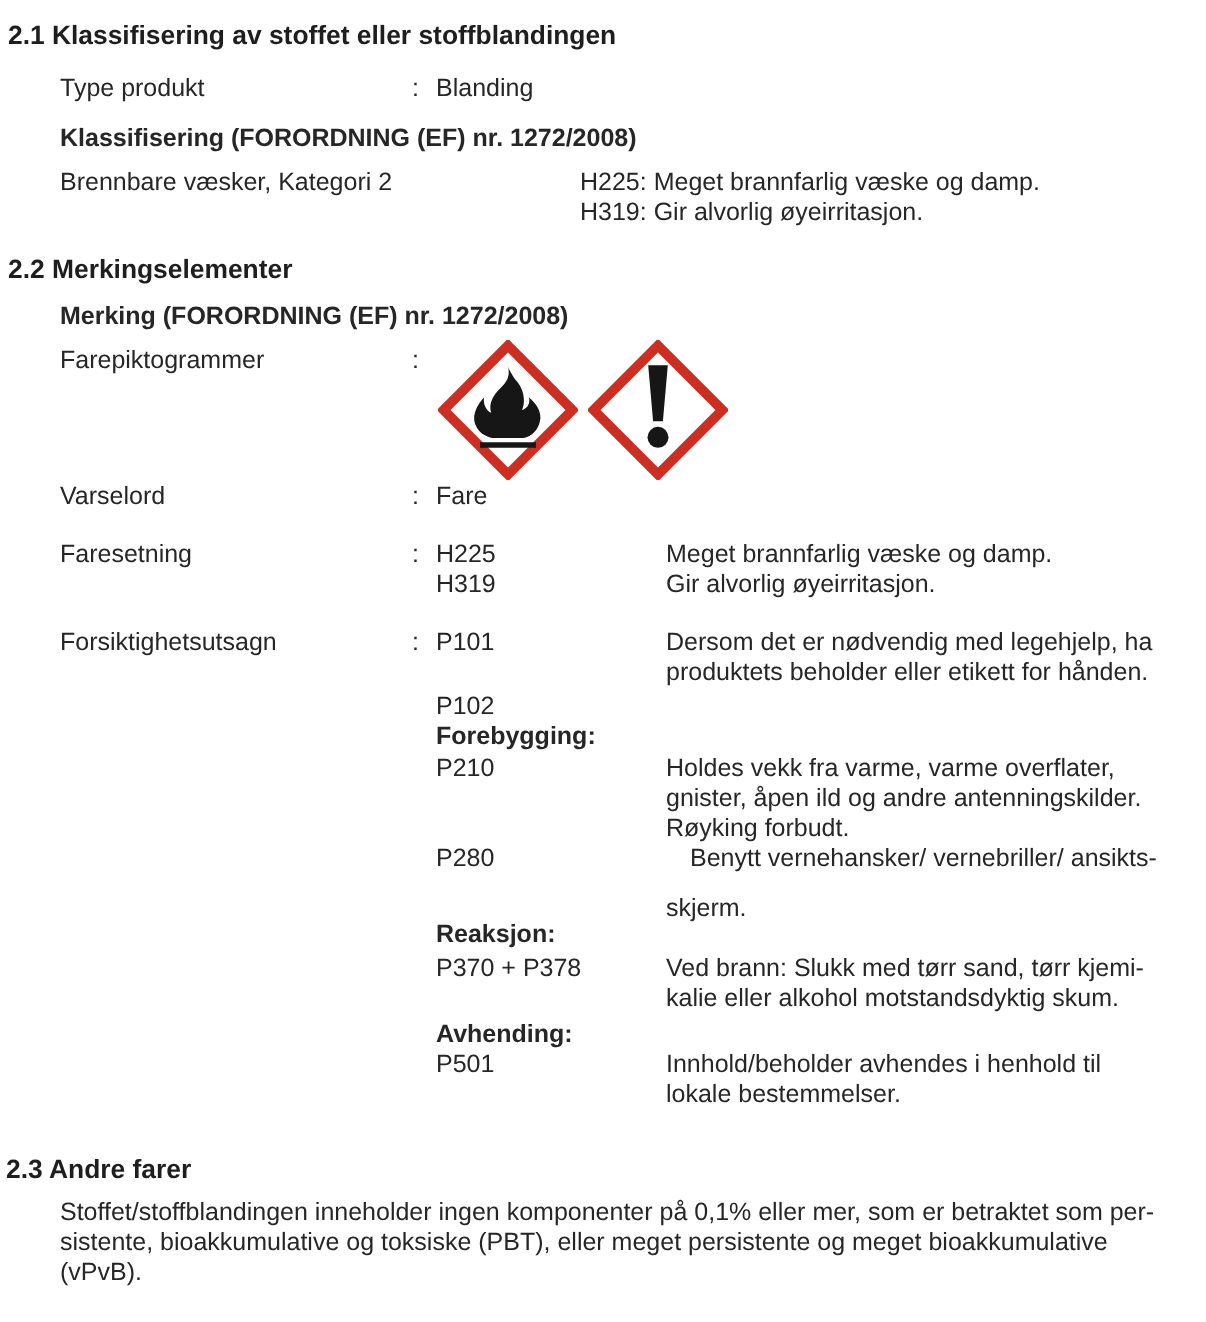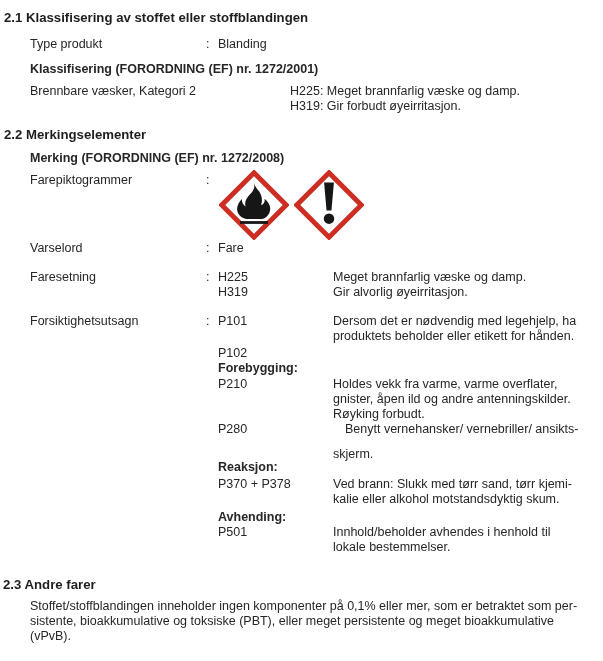--- a/index.html
+++ b/index.html
@@ -36,7 +36,7 @@
   <div class="abs t" style="left:206px;top:37px;">:</div>
   <div class="abs t" style="left:218px;top:37px;">Blanding</div>
 
-  <div class="abs t b" style="left:30px;top:62px;">Klassifisering (FORORDNING (EF) nr. 1272/2001)</div>
+  <div class="abs t b" style="left:30px;top:62px;">Klassifisering (FORORDNING (EF) nr. 1272/2008)</div>
 
   <div class="abs t" style="left:30px;top:84px;">Brennbare væsker, Kategori 2</div>
   <div class="abs t" style="left:290px;top:84px;">H225: Meget brannfarlig væske og damp.</div>

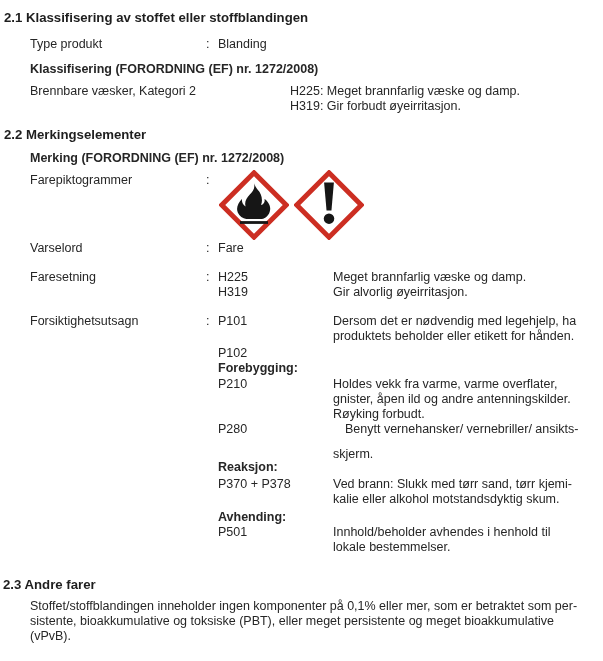--- a/index.html
+++ b/index.html
@@ -40,7 +40,7 @@
 
   <div class="abs t" style="left:30px;top:84px;">Brennbare væsker, Kategori 2</div>
   <div class="abs t" style="left:290px;top:84px;">H225: Meget brannfarlig væske og damp.</div>
-  <div class="abs t" style="left:290px;top:99px;">H319: Gir forbudt øyeirritasjon.</div>
+  <div class="abs t" style="left:290px;top:99px;">H319: Gir alvorlig øyeirritasjon.</div>
 
   <div class="abs h" style="left:4px;top:127px;">2.2 Merkingselementer</div>
   <div class="abs t b" style="left:30px;top:151px;">Merking (FORORDNING (EF) nr. 1272/2008)</div>

